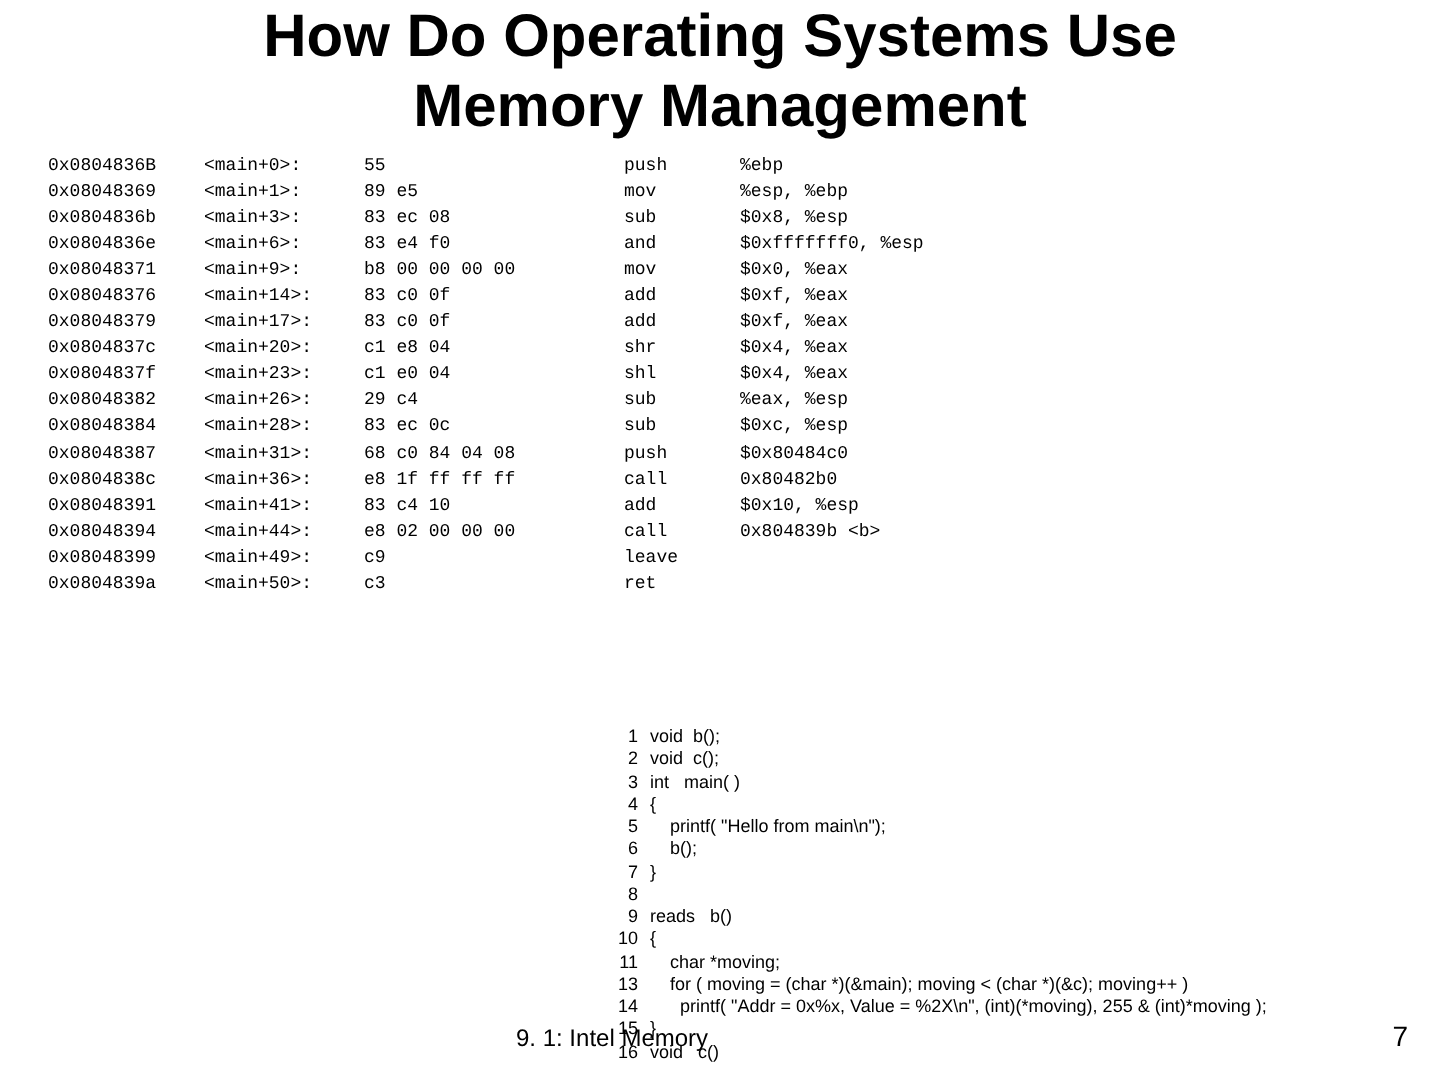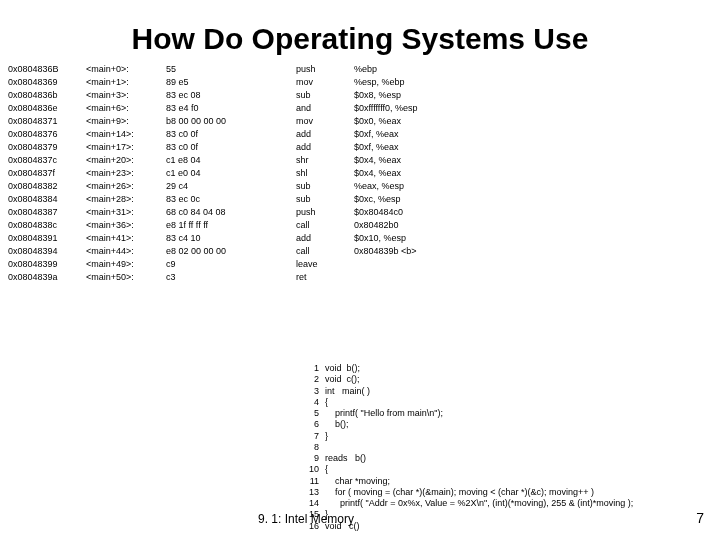--- a/index.html
+++ b/index.html
@@ -17,7 +17,7 @@
     font-weight: bold;
     color: #000;
     line-height: 1.15;
-    padding-top: 22px;
+    padding-top: 2px;
   }
   .disasm {
     font-family: Liberation Sans, sans-serif;

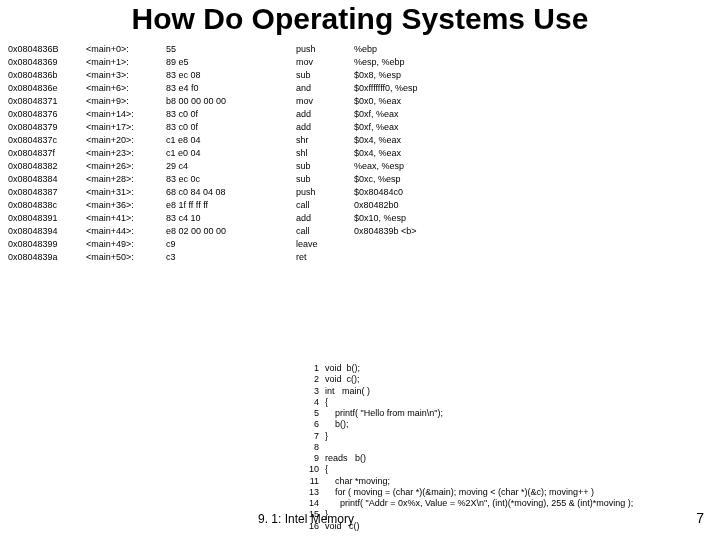--- a/index.html
+++ b/index.html
@@ -65,6 +65,7 @@
 
 <div class="title">
   <div>How Do Operating Systems Use</div>
+  <div>Memory Management</div>
 </div>
 
 <div class="disasm" id="disasm"><div class="disasm-row"><span class="addr">0x0804836B</span><span class="loc">&lt;main+0&gt;:</span><span class="hex">55</span><span class="mnem">push</span><span class="args">%ebp</span></div><div class="disasm-row"><span class="addr">0x08048369</span><span class="loc">&lt;main+1&gt;:</span><span class="hex">89 e5</span><span class="mnem">mov</span><span class="args">%esp, %ebp</span></div><div class="disasm-row"><span class="addr">0x0804836b</span><span class="loc">&lt;main+3&gt;:</span><span class="hex">83 ec 08</span><span class="mnem">sub</span><span class="args">$0x8, %esp</span></div><div class="disasm-row"><span class="addr">0x0804836e</span><span class="loc">&lt;main+6&gt;:</span><span class="hex">83 e4 f0</span><span class="mnem">and</span><span class="args">$0xfffffff0, %esp</span></div><div class="disasm-row"><span class="addr">0x08048371</span><span class="loc">&lt;main+9&gt;:</span><span class="hex">b8 00 00 00 00</span><span class="mnem">mov</span><span class="args">$0x0, %eax</span></div><div class="disasm-row"><span class="addr">0x08048376</span><span class="loc">&lt;main+14&gt;:</span><span class="hex">83 c0 0f</span><span class="mnem">add</span><span class="args">$0xf, %eax</span></div><div class="disasm-row"><span class="addr">0x08048379</span><span class="loc">&lt;main+17&gt;:</span><span class="hex">83 c0 0f</span><span class="mnem">add</span><span class="args">$0xf, %eax</span></div><div class="disasm-row"><span class="addr">0x0804837c</span><span class="loc">&lt;main+20&gt;:</span><span class="hex">c1 e8 04</span><span class="mnem">shr</span><span class="args">$0x4, %eax</span></div><div class="disasm-row"><span class="addr">0x0804837f</span><span class="loc">&lt;main+23&gt;:</span><span class="hex">c1 e0 04</span><span class="mnem">shl</span><span class="args">$0x4, %eax</span></div><div class="disasm-row"><span class="addr">0x08048382</span><span class="loc">&lt;main+26&gt;:</span><span class="hex">29 c4</span><span class="mnem">sub</span><span class="args">%eax, %esp</span></div><div class="disasm-row"><span class="addr">0x08048384</span><span class="loc">&lt;main+28&gt;:</span><span class="hex">83 ec 0c</span><span class="mnem">sub</span><span class="args">$0xc, %esp</span></div><div class="disasm-row"><span class="addr">0x08048387</span><span class="loc">&lt;main+31&gt;:</span><span class="hex">68 c0 84 04 08</span><span class="mnem">push</span><span class="args">$0x80484c0</span></div><div class="disasm-row"><span class="addr">0x0804838c</span><span class="loc">&lt;main+36&gt;:</span><span class="hex">e8 1f ff ff ff</span><span class="mnem">call</span><span class="args">0x80482b0</span></div><div class="disasm-row"><span class="addr">0x08048391</span><span class="loc">&lt;main+41&gt;:</span><span class="hex">83 c4 10</span><span class="mnem">add</span><span class="args">$0x10, %esp</span></div><div class="disasm-row"><span class="addr">0x08048394</span><span class="loc">&lt;main+44&gt;:</span><span class="hex">e8 02 00 00 00</span><span class="mnem">call</span><span class="args">0x804839b &lt;b&gt;</span></div><div class="disasm-row"><span class="addr">0x08048399</span><span class="loc">&lt;main+49&gt;:</span><span class="hex">c9</span><span class="mnem">leave</span><span class="args"></span></div><div class="disasm-row"><span class="addr">0x0804839a</span><span class="loc">&lt;main+50&gt;:</span><span class="hex">c3</span><span class="mnem">ret</span><span class="args"></span></div></div>

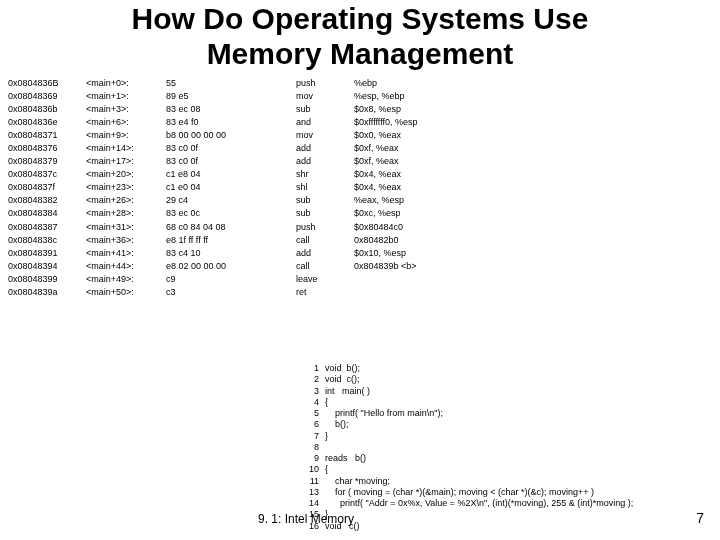--- a/index.html
+++ b/index.html
@@ -20,11 +20,11 @@
     padding-top: 2px;
   }
   .disasm {
-    font-family: Liberation Sans, sans-serif;
+    font-family: Liberation Mono, monospace;
     font-size: 9px;
     line-height: 1.45;
     color: #000;
-    padding: 6px 0 0 8px;
+    padding: 6px 0 0 24px;
     white-space: pre;
   }
   .disasm-row { display: flex; }

